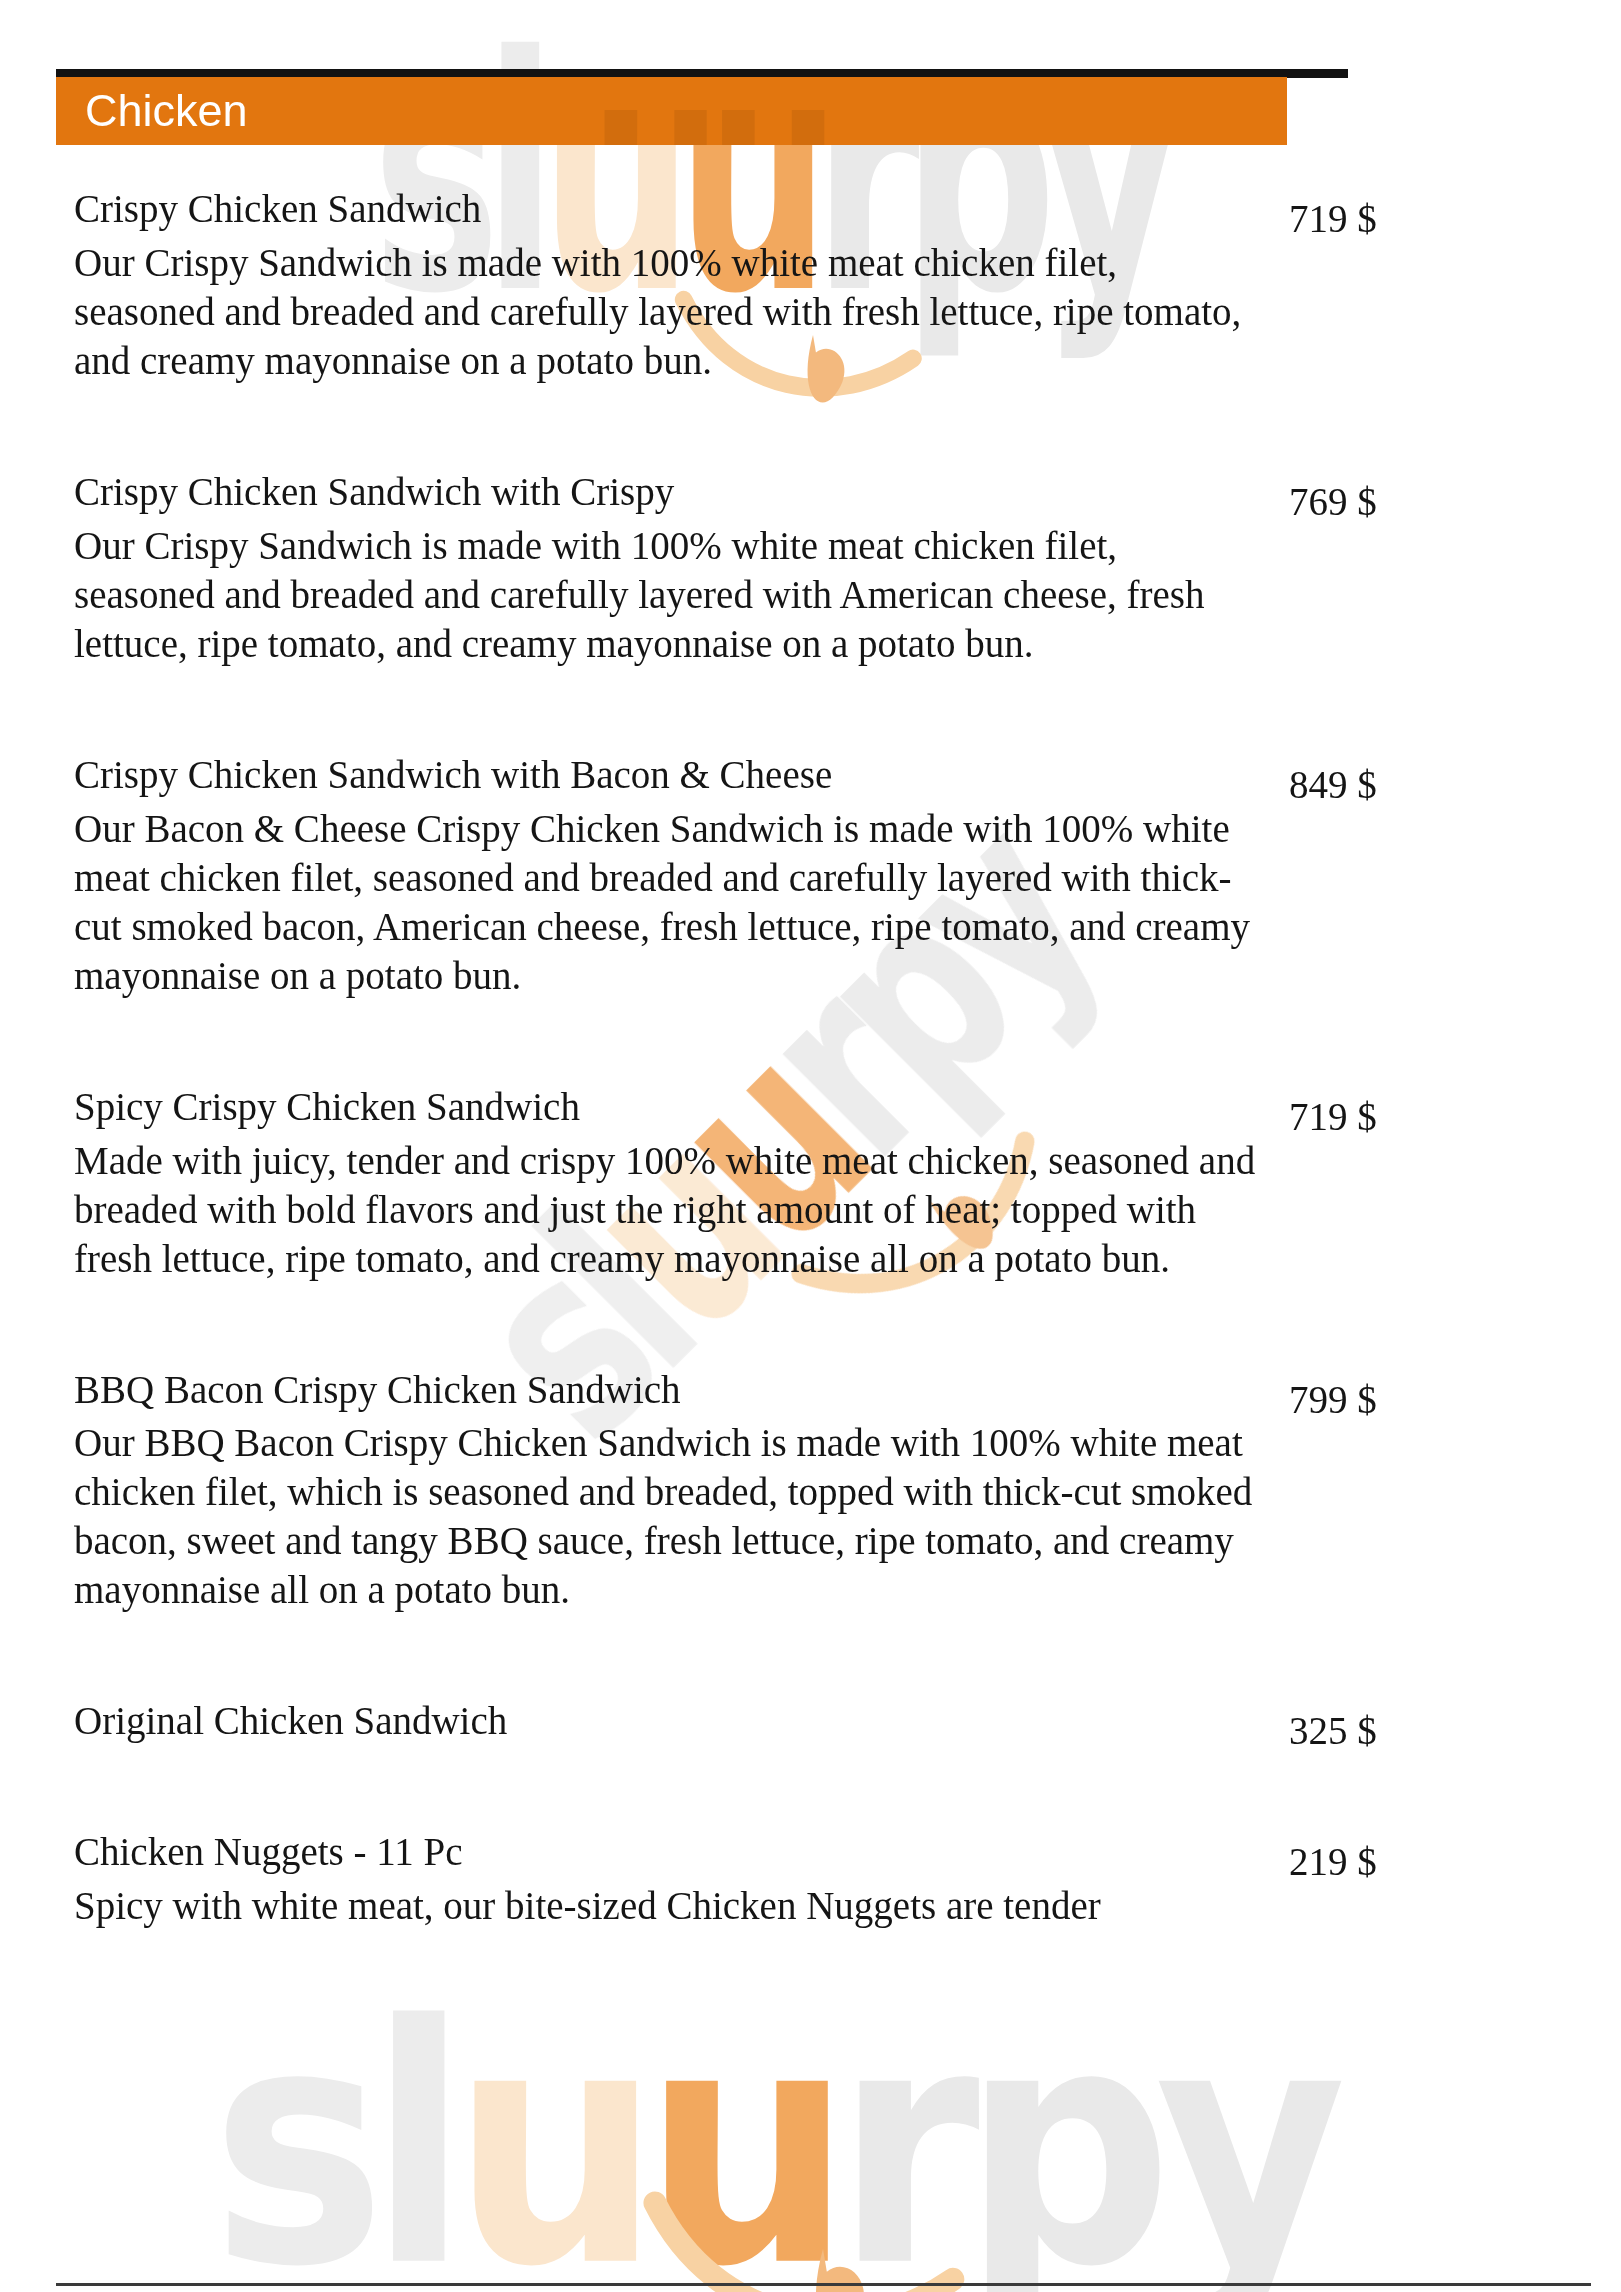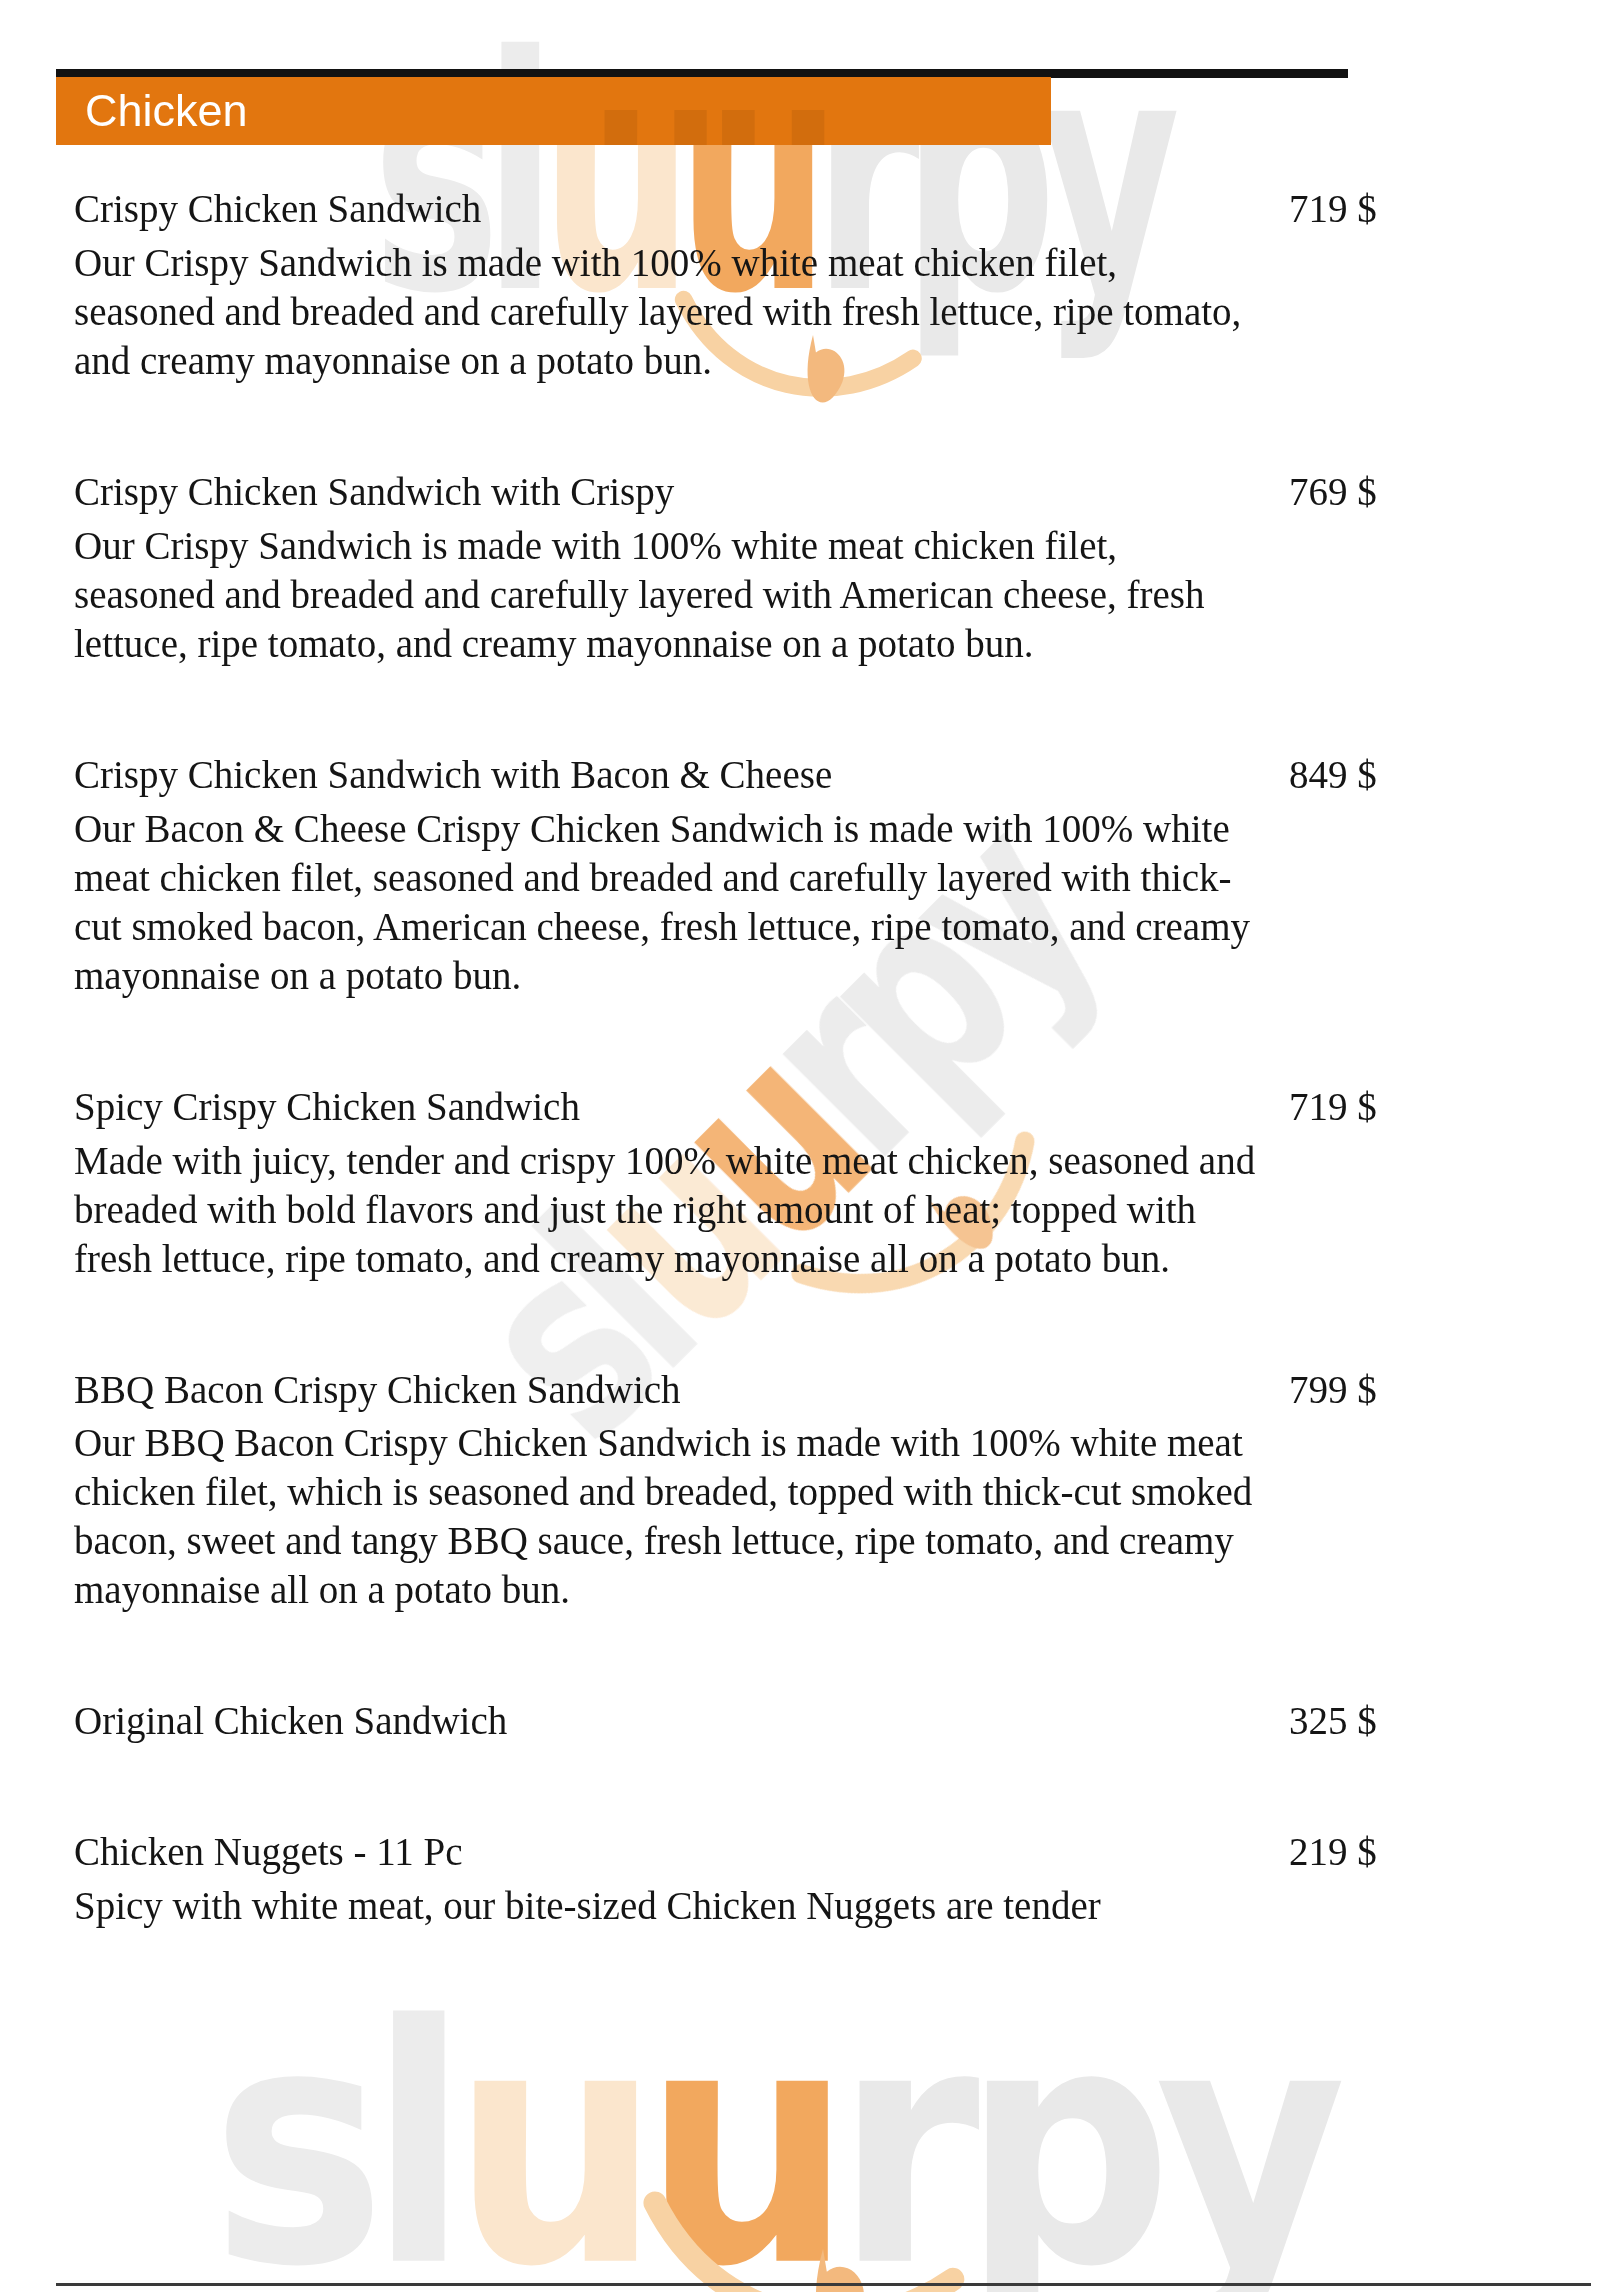--- a/index.html
+++ b/index.html
@@ -43,7 +43,7 @@
   }
   .sectionbar{
     position:absolute;z-index:2;
-    left:56px;top:77px;width:995px;height:68px;
+    left:56px;top:77px;width:1231px;height:68px;
     overflow:hidden;
   }
   .sectionbar .shade{

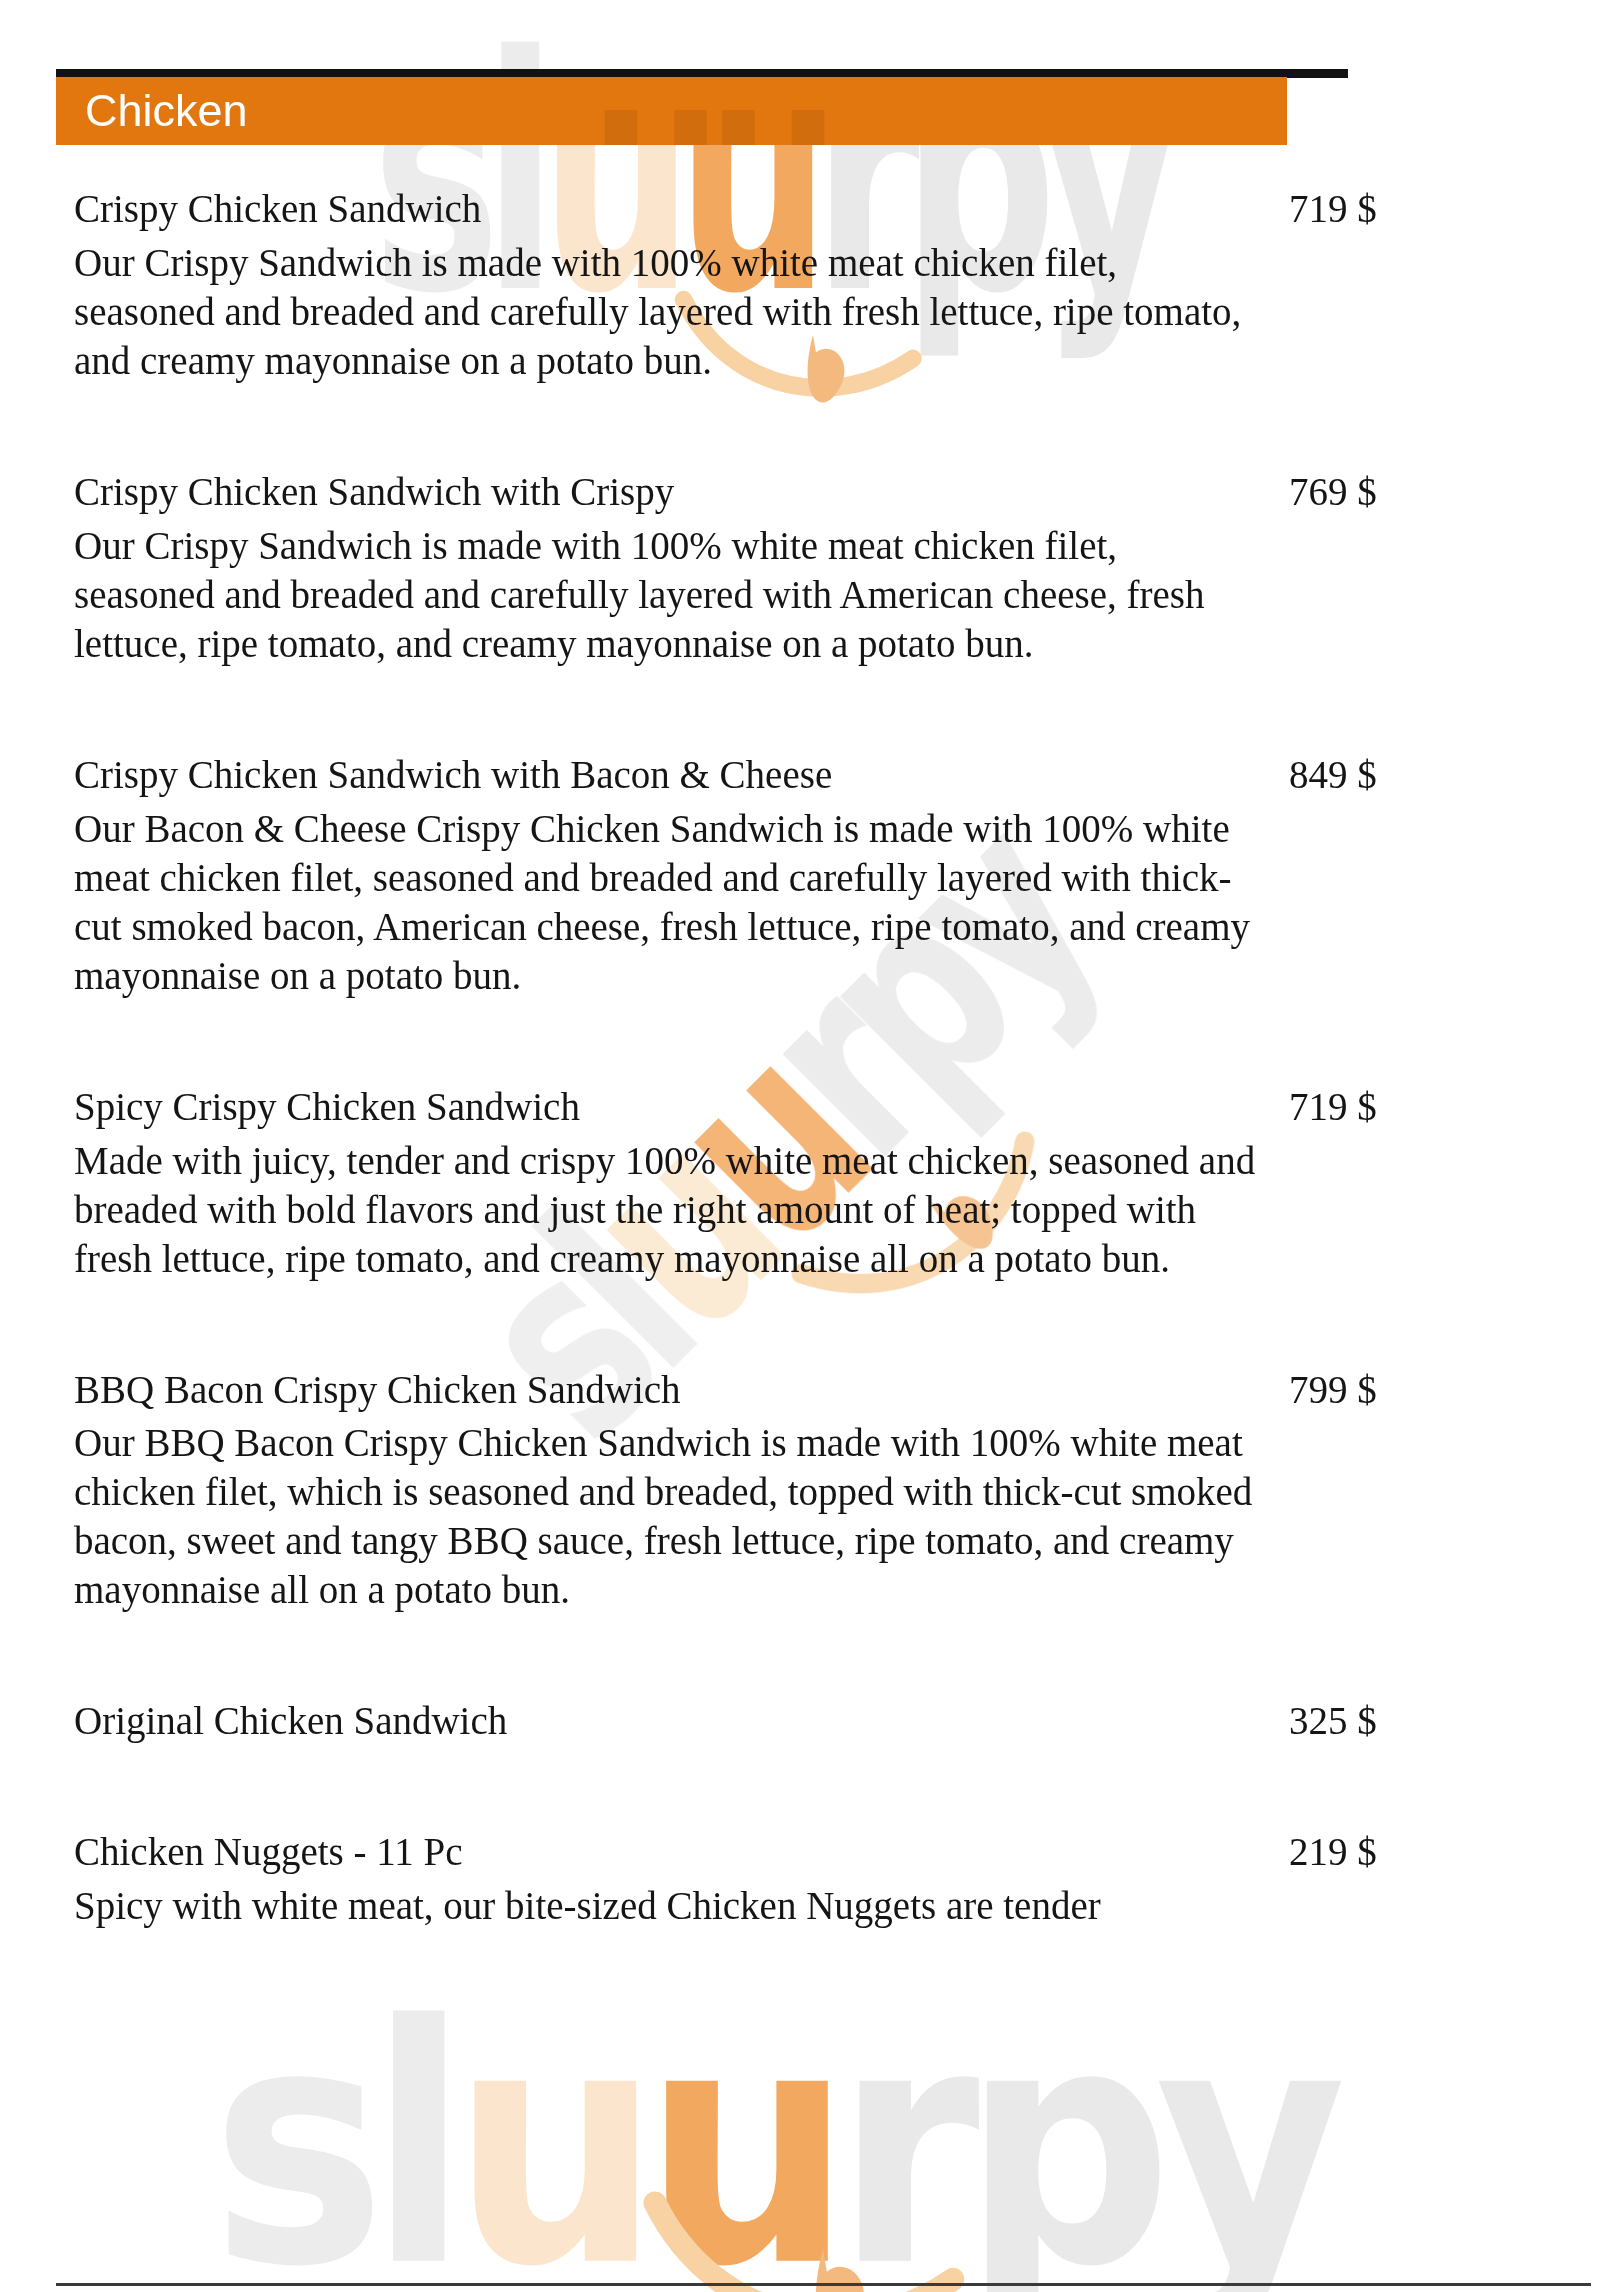--- a/index.html
+++ b/index.html
@@ -74,7 +74,7 @@
   .item-name{margin-bottom:4.9px;margin-top:6px;}
   .item-desc{width:1191px;}
   .item-price{
-    position:absolute;left:1215px;top:0;
+    position:absolute;left:1215px;top:10px;
     white-space:nowrap;
   }
 

